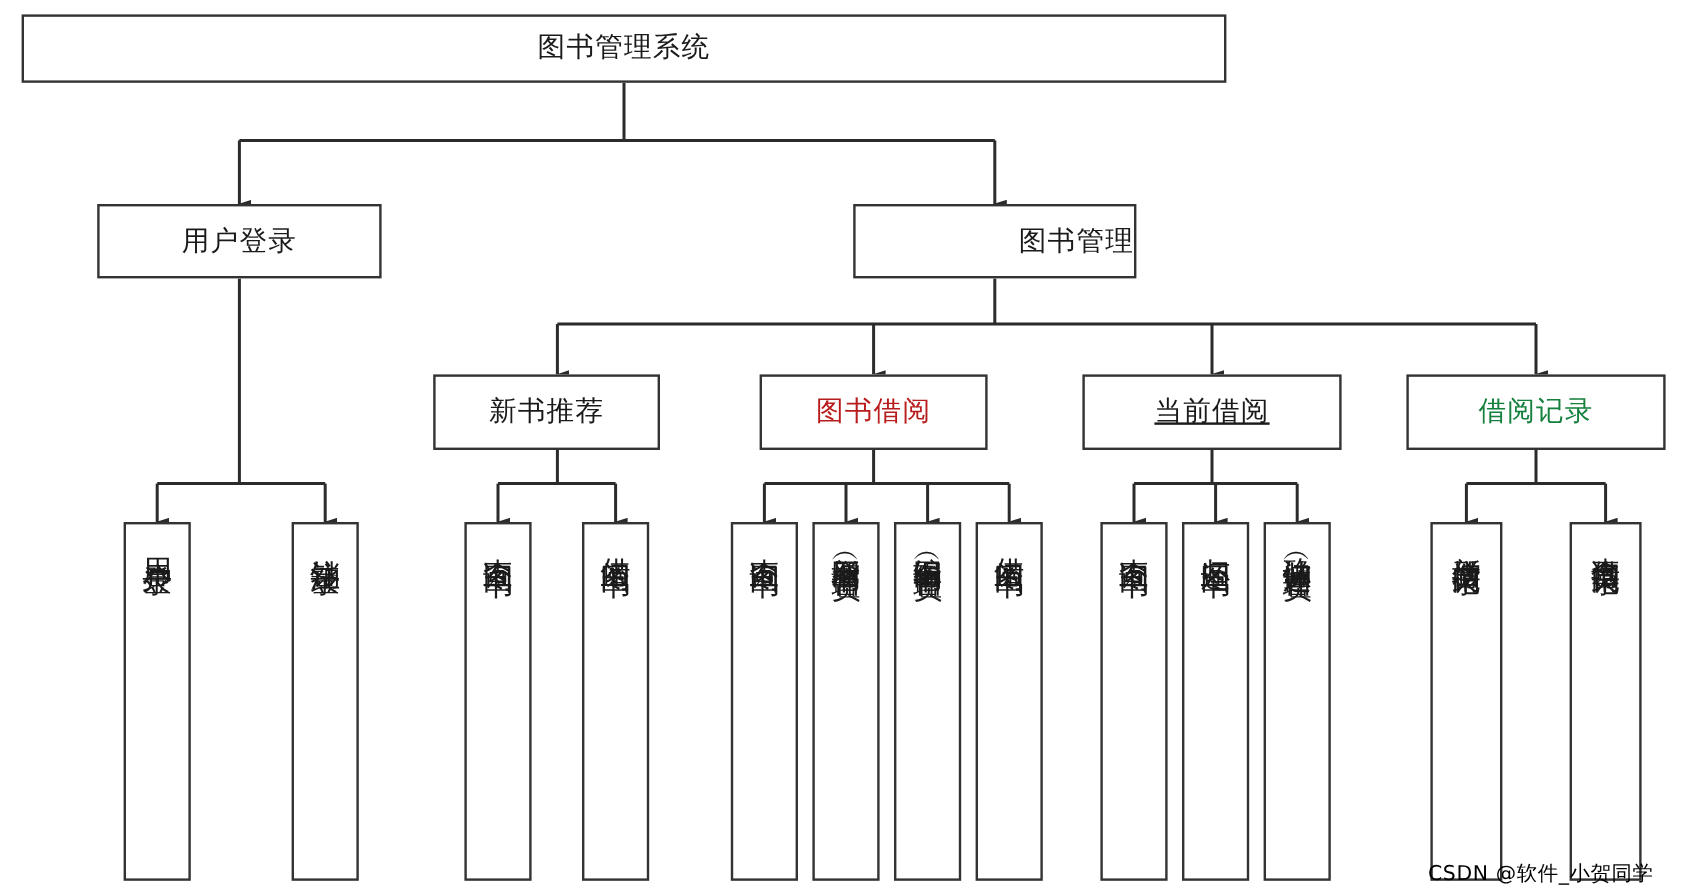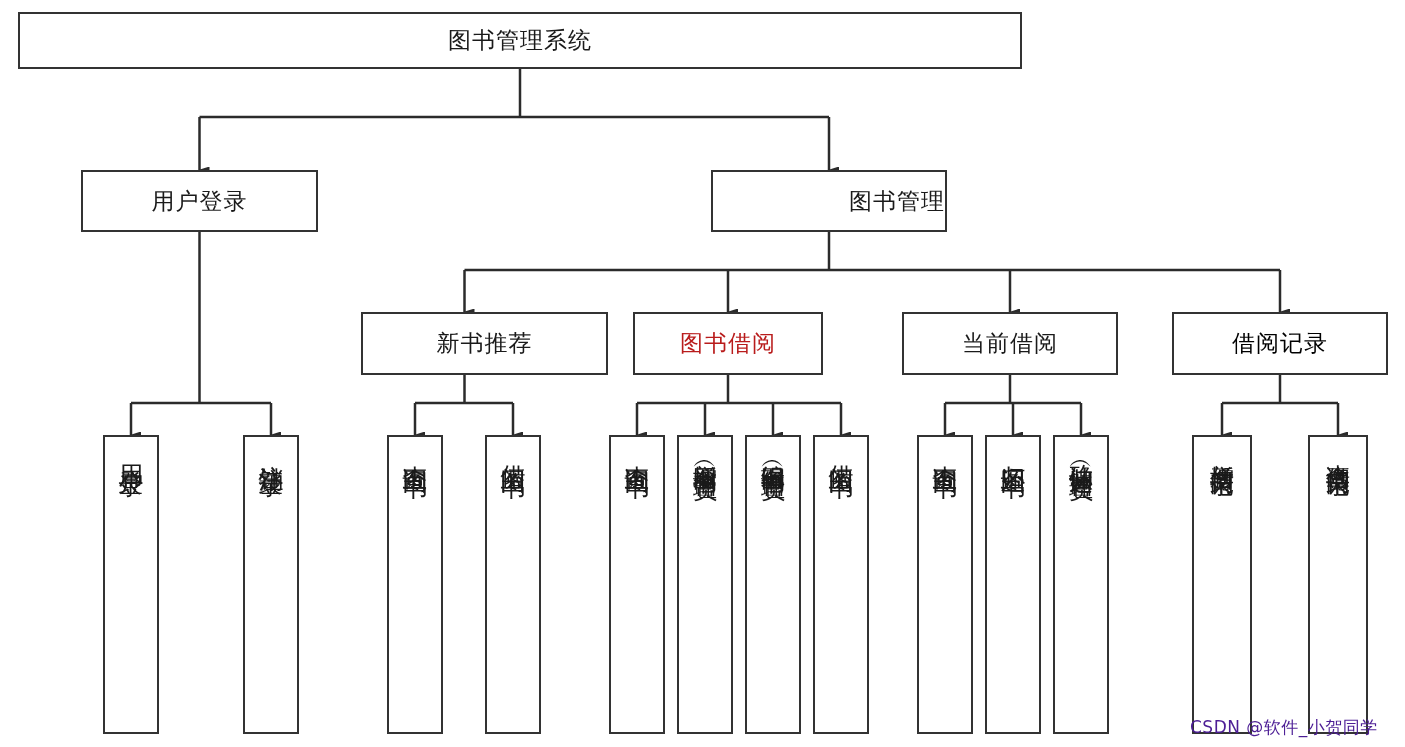--- a/index.html
+++ b/index.html
@@ -134,7 +134,7 @@
       <div class="node horiz" style="left: 711px; top: 170px; width: 236px; height: 62px; border-color: rgb(51, 51, 51); background: rgb(255, 255, 255); justify-content: flex-end;">
         <span class="node-label" style="color: rgb(26, 26, 26);">图书管理</span>
       </div>
-      <div class="node horiz" style="left: 361px; top: 312px; width: 247px; height: 63px; border-color: rgb(51, 51, 51); background: rgb(255, 255, 255);">
+      <div class="node horiz" style="left: 361px; top: 312px; width: 189px; height: 63px; border-color: rgb(51, 51, 51); background: rgb(255, 255, 255);">
         <span class="node-label" style="color: rgb(26, 26, 26);">新书推荐</span>
       </div>
       <div class="node horiz" style="left: 633px; top: 312px; width: 190px; height: 63px; border-color: rgb(51, 51, 51); background: rgb(255, 255, 255);">

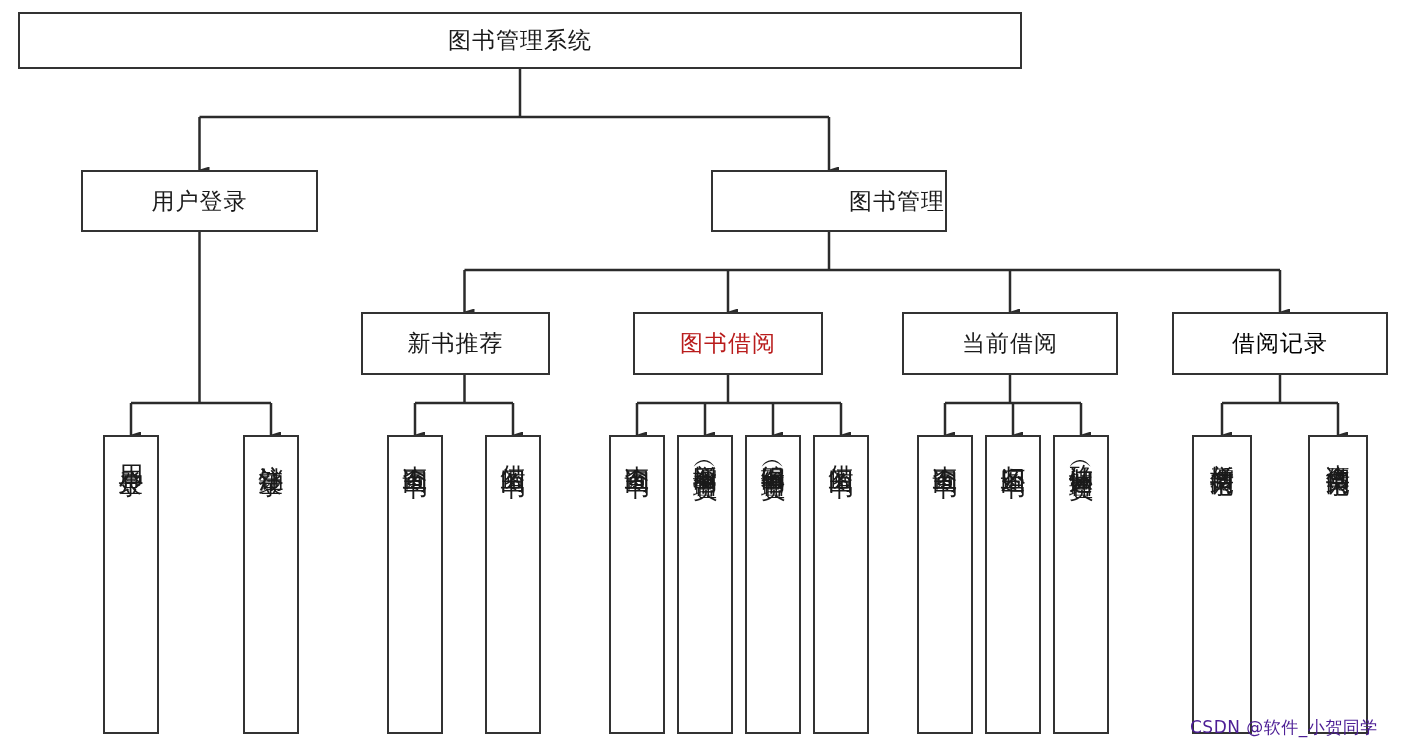--- a/index.html
+++ b/index.html
@@ -141,7 +141,7 @@
         <span class="node-label" style="color: #b91c1c;">图书借阅</span>
       </div>
       <div class="node horiz" style="left: 902px; top: 312px; width: 216px; height: 63px; border-color: rgb(51, 51, 51); background: rgb(255, 255, 255);">
-        <span class="node-label" style="color: rgb(26, 26, 26);">当前借阅</span>
+        <span class="node-label" style="color: rgb(26, 26, 26); text-decoration: underline;">当前借阅</span>
       </div>
       <div class="node horiz" style="left: 1172px; top: 312px; width: 216px; height: 63px; border-color: rgb(51, 51, 51); background: rgb(255, 255, 255);">
         <span class="node-label" style="color: #000000; text-align: center;">借阅记录</span>

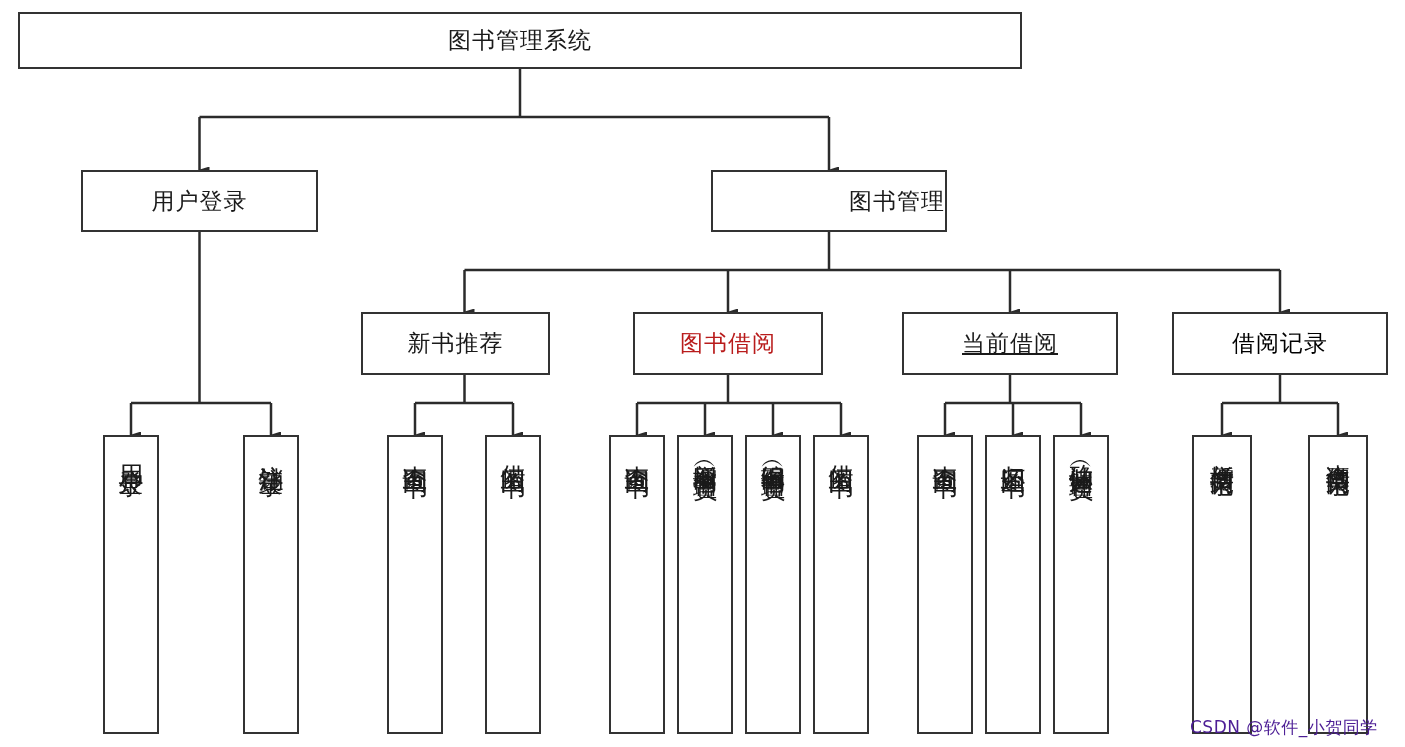--- a/index.html
+++ b/index.html
@@ -144,7 +144,7 @@
         <span class="node-label" style="color: rgb(26, 26, 26); text-decoration: underline;">当前借阅</span>
       </div>
       <div class="node horiz" style="left: 1172px; top: 312px; width: 216px; height: 63px; border-color: rgb(51, 51, 51); background: rgb(255, 255, 255);">
-        <span class="node-label" style="color: #000000; text-align: center;">借阅记录</span>
+        <span class="node-label" style="color: #15803d; text-align: center;">借阅记录</span>
       </div>
       <div class="node vert" style="left: 103px; top: 435px; width: 56px; height: 299px; border-color: rgb(51, 51, 51); background: rgb(255, 255, 255);">
         <span class="node-label" style="color: rgb(26, 26, 26);">用户登录</span>

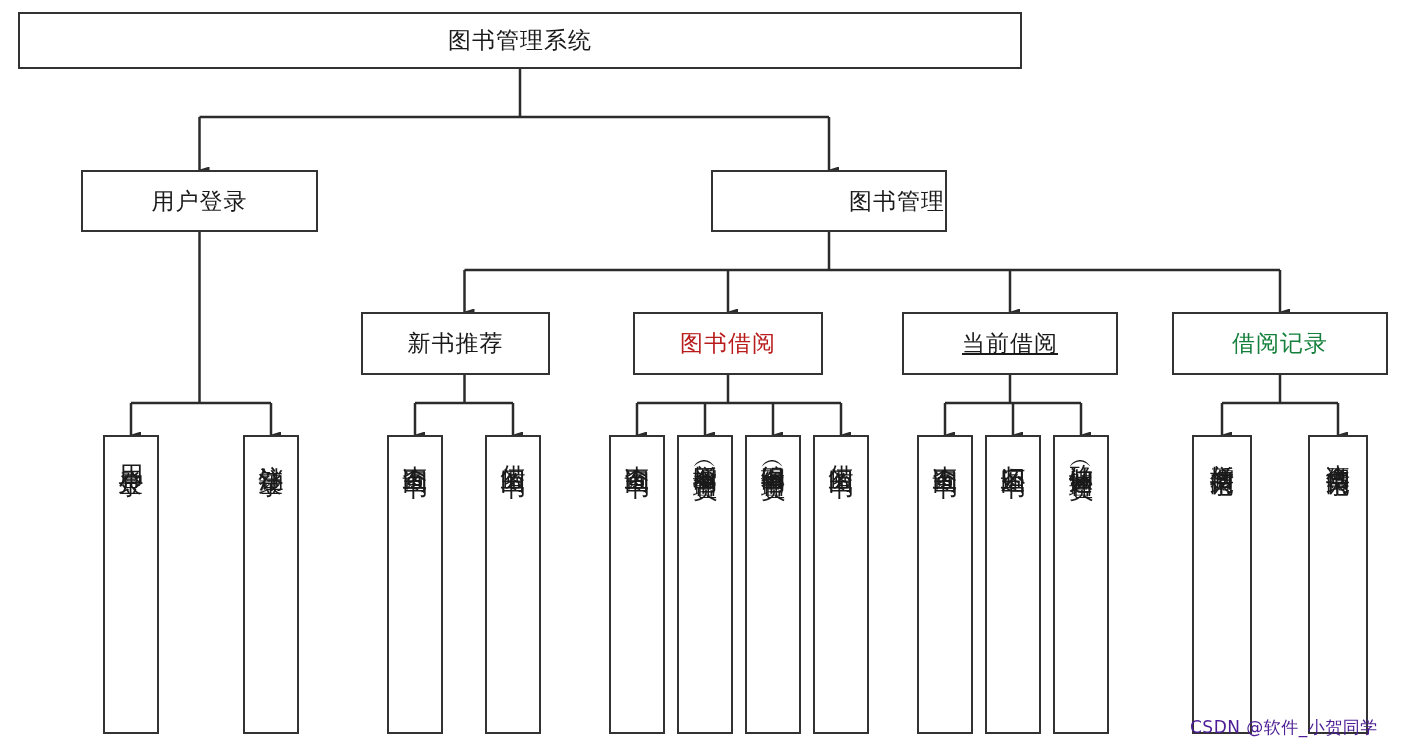--- a/index.html
+++ b/index.html
@@ -186,7 +186,7 @@
         <span class="node-label" style="color: rgb(26, 26, 26);">查询借阅记录</span>
       </div>
     </div>
-  <div class="watermark" style="left: 1190px; top: 716px; color: #4c1d95;">CSDN @软件_小贺同学</div>
+  <div class="watermark" style="left: 1190px; top: 716px; color: #000000;">CSDN @软件_小贺同学</div>
 </div>
 
 </body></html>

